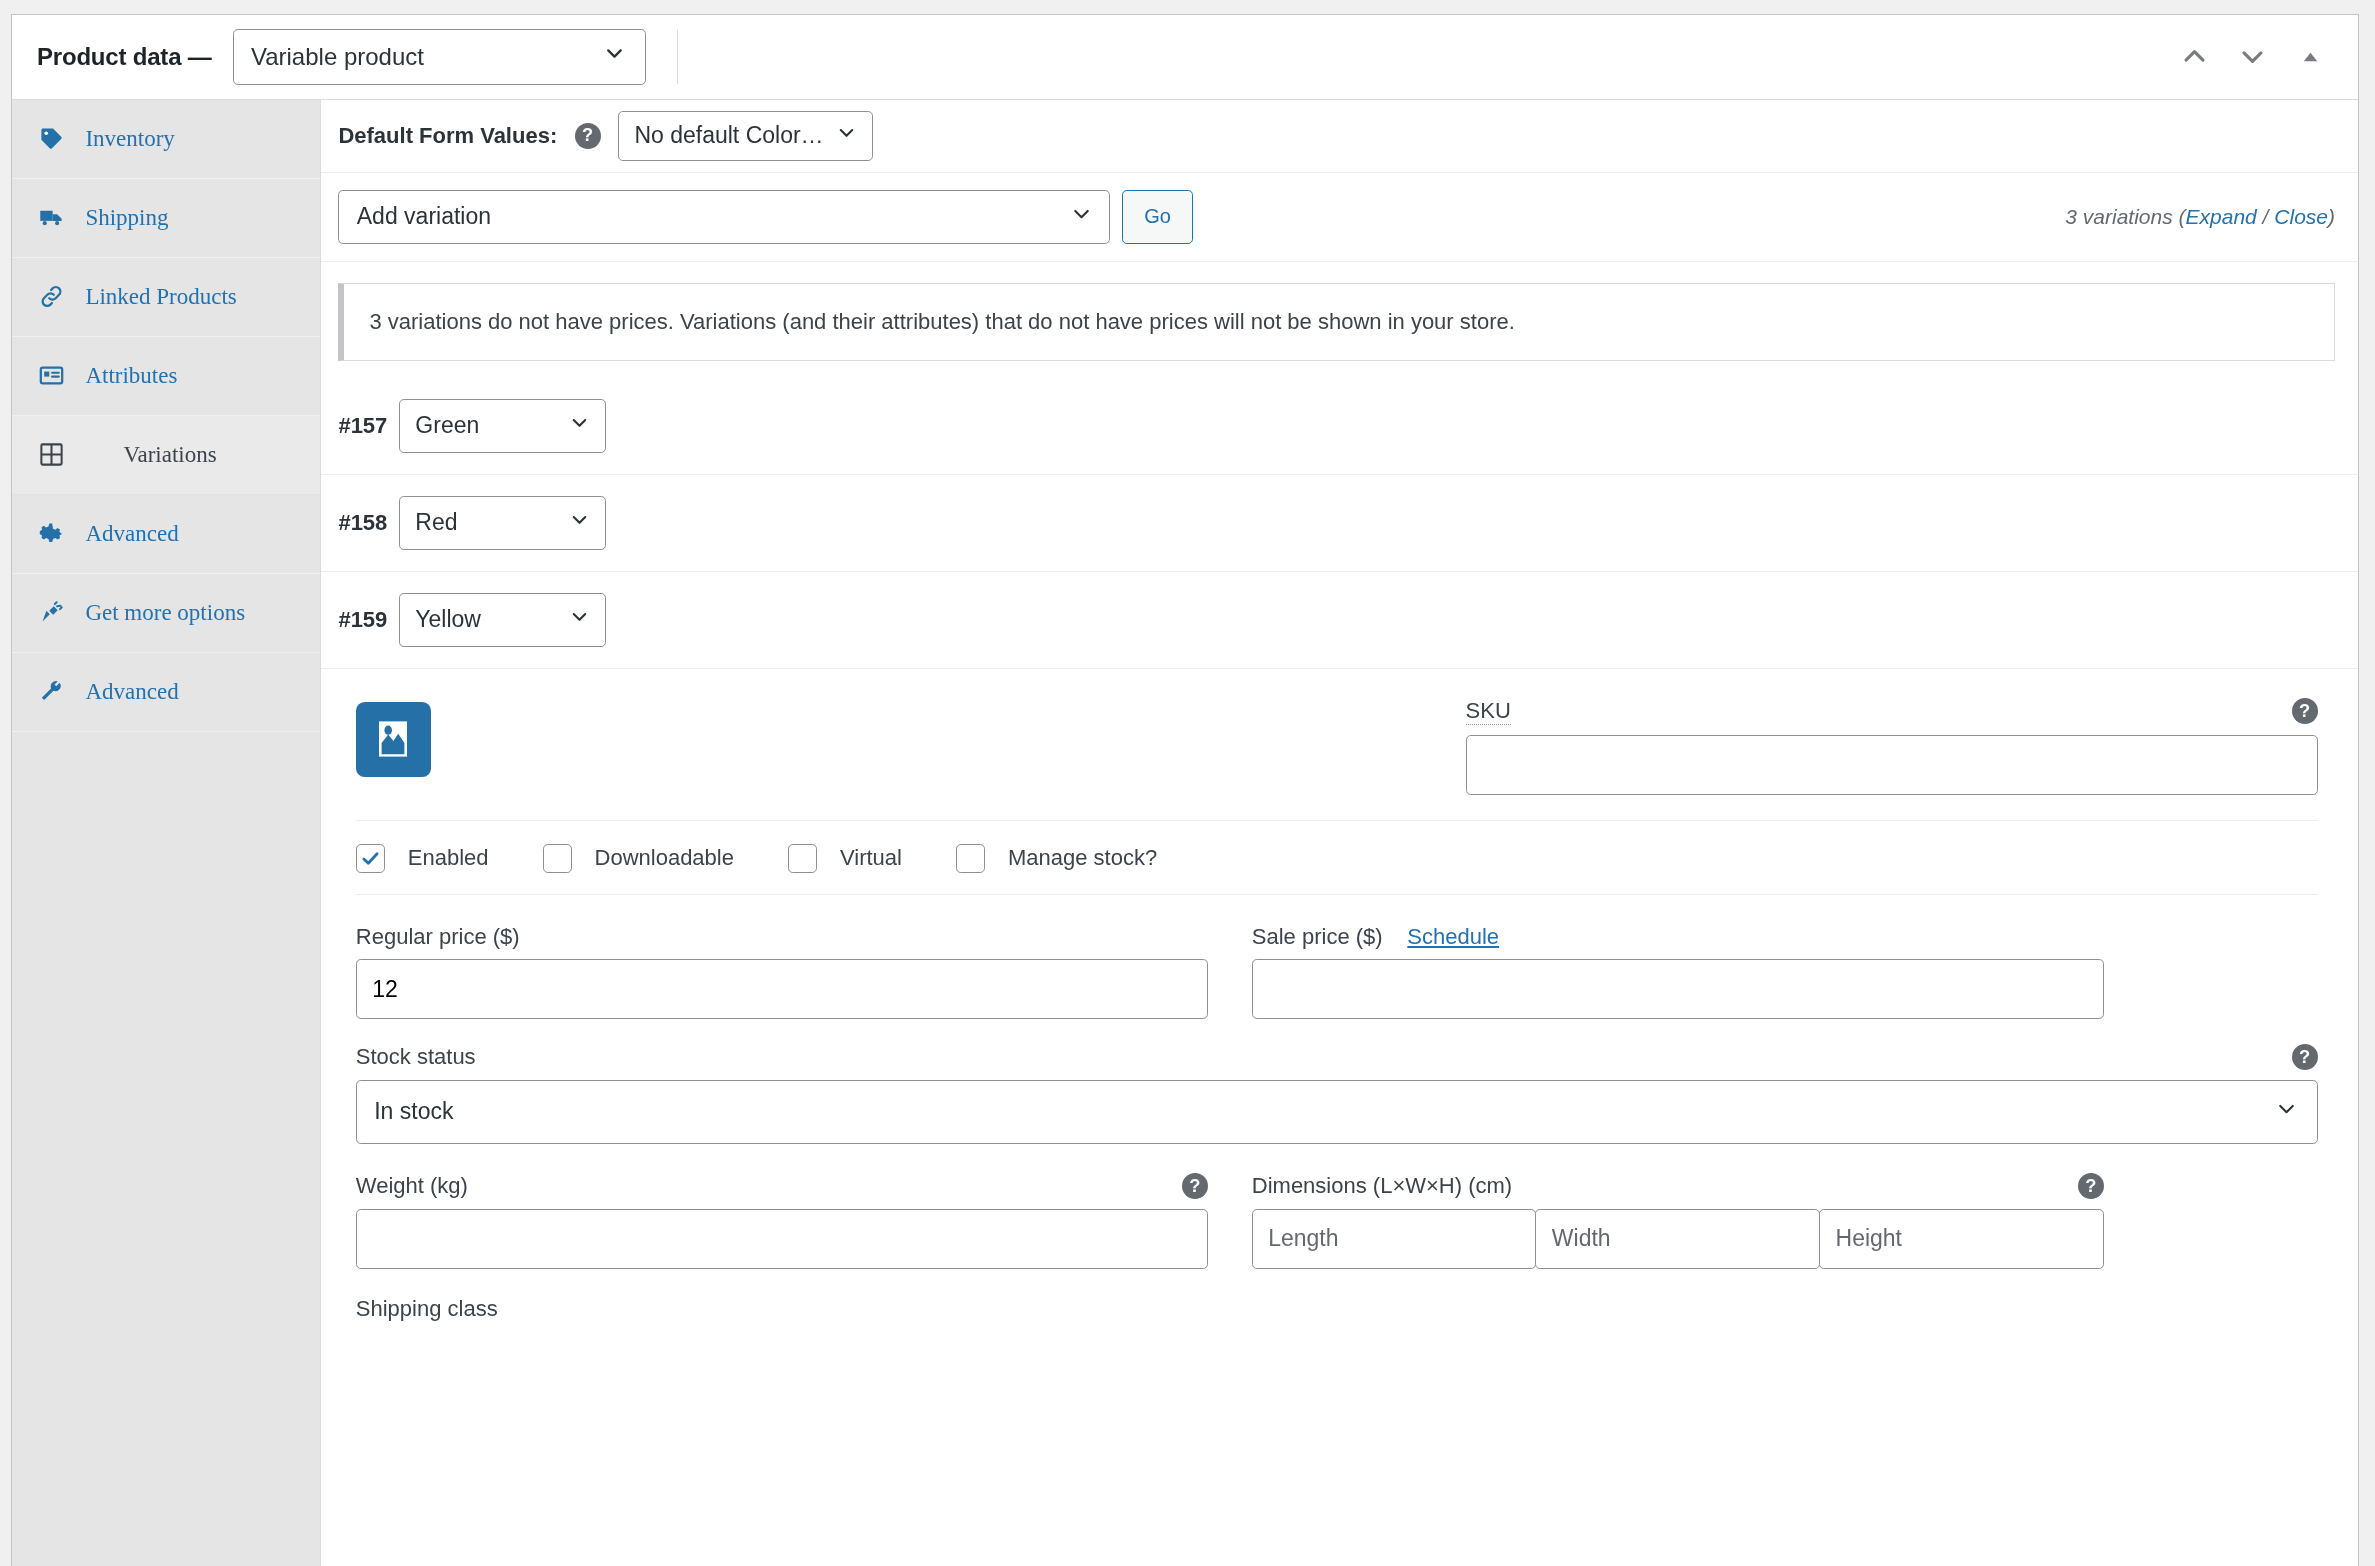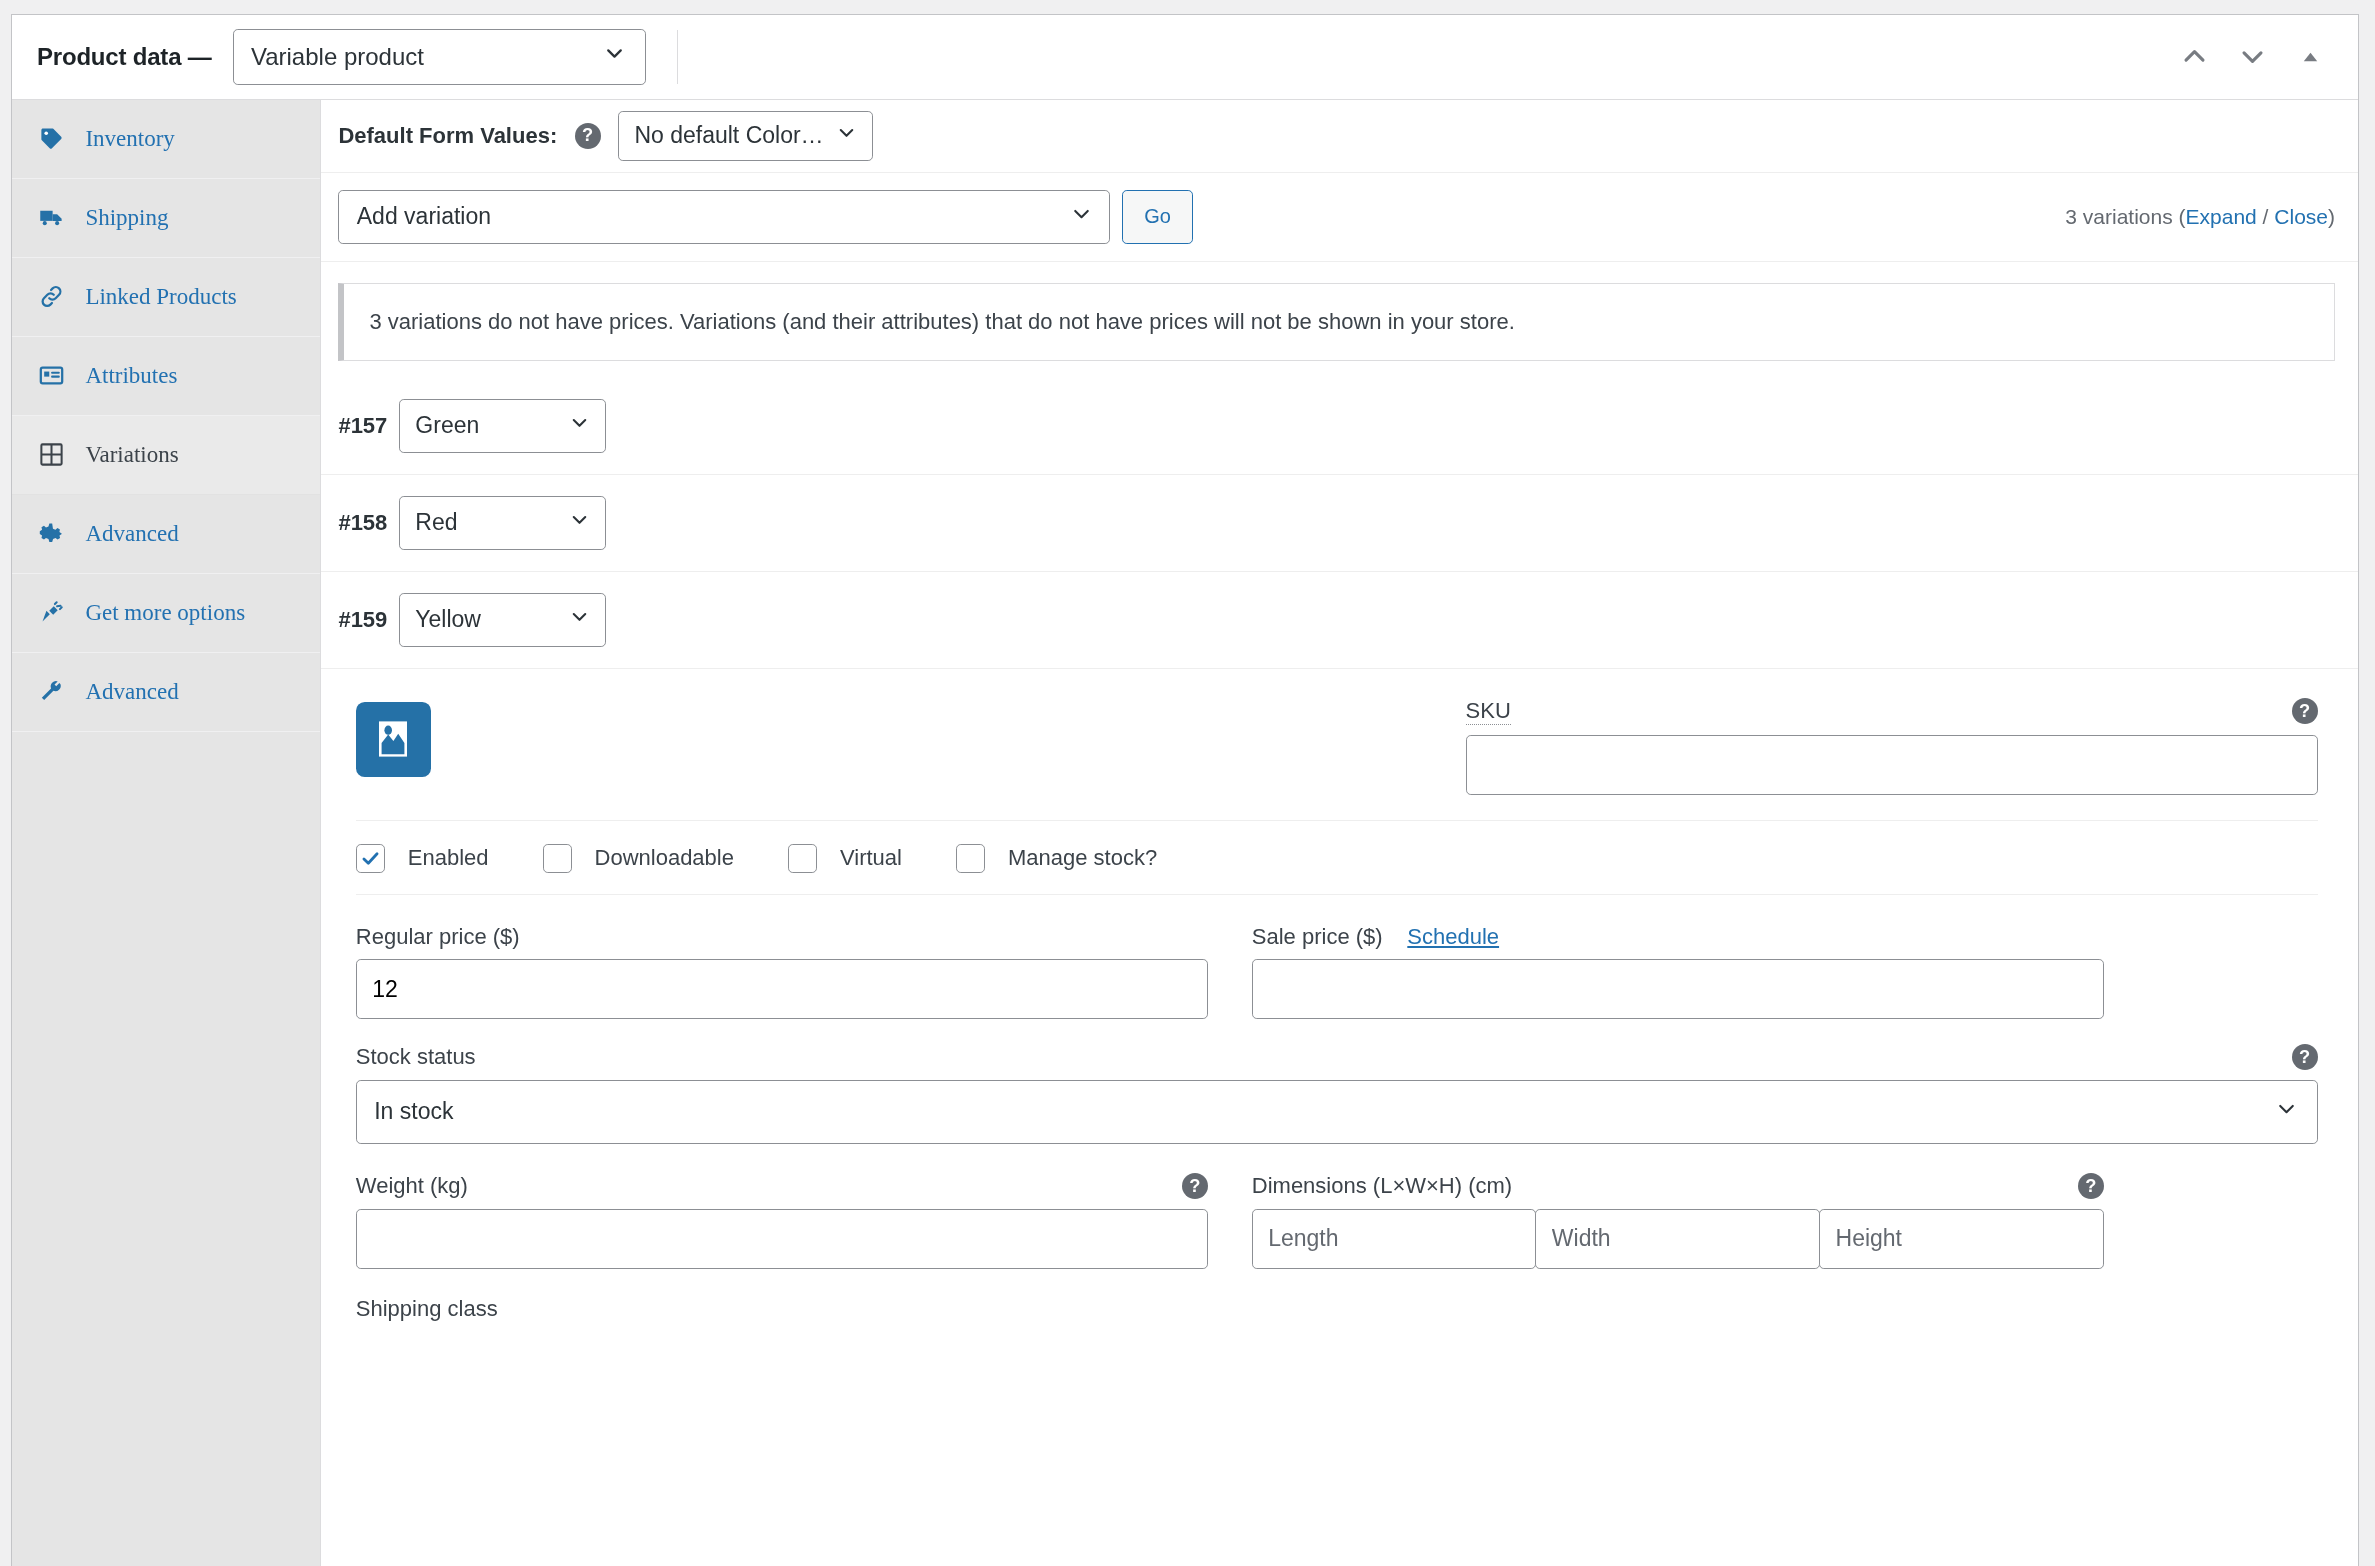--- a/index.html
+++ b/index.html
@@ -132,7 +132,7 @@
   }
   .var-count {
     margin-left: auto;
-    font-size: 21px; color: #646970;
+    font-size: 21px; font-style: italic; color: #646970;
   }
   .var-count a { color: #2271b1; text-decoration: none; }
 

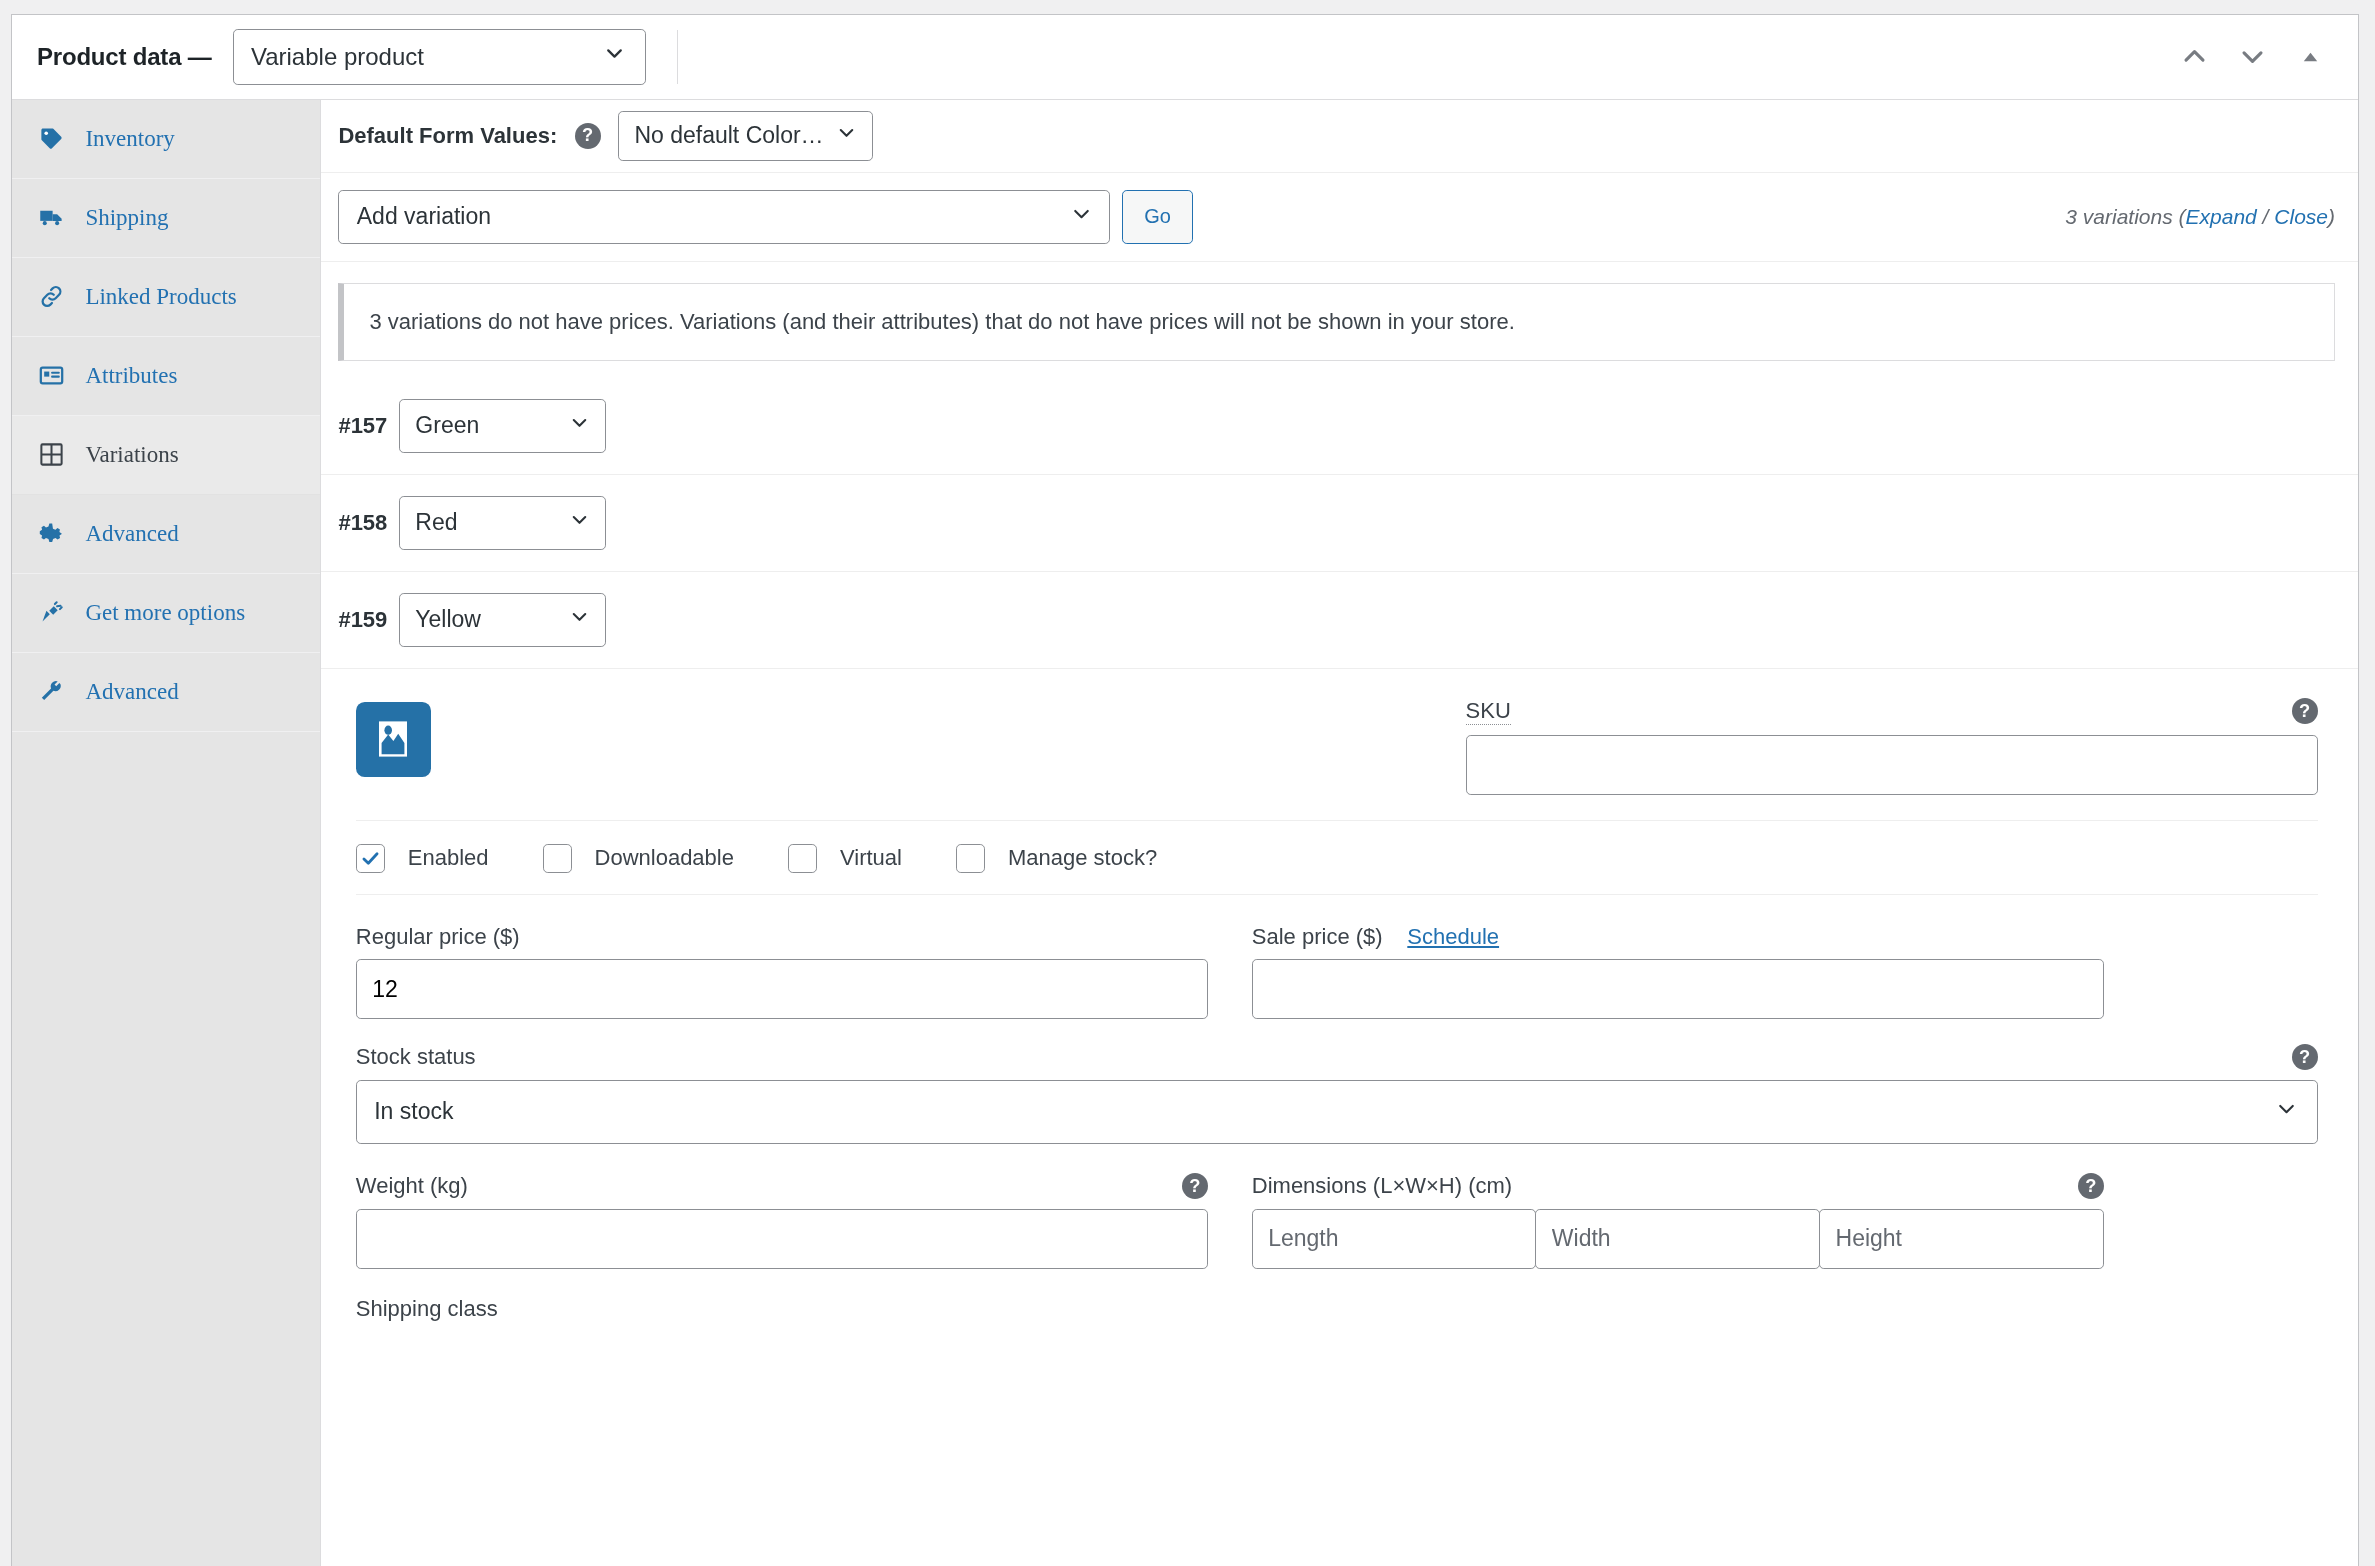--- a/index.html
+++ b/index.html
@@ -85,6 +85,7 @@
     background: #eaeaea;
     color: #3c434a;
     border-bottom-color: #e2e2e2;
+    gap: 38px;
   }
 
   .panel-main { flex: 1; background: #fff; position: relative; }

